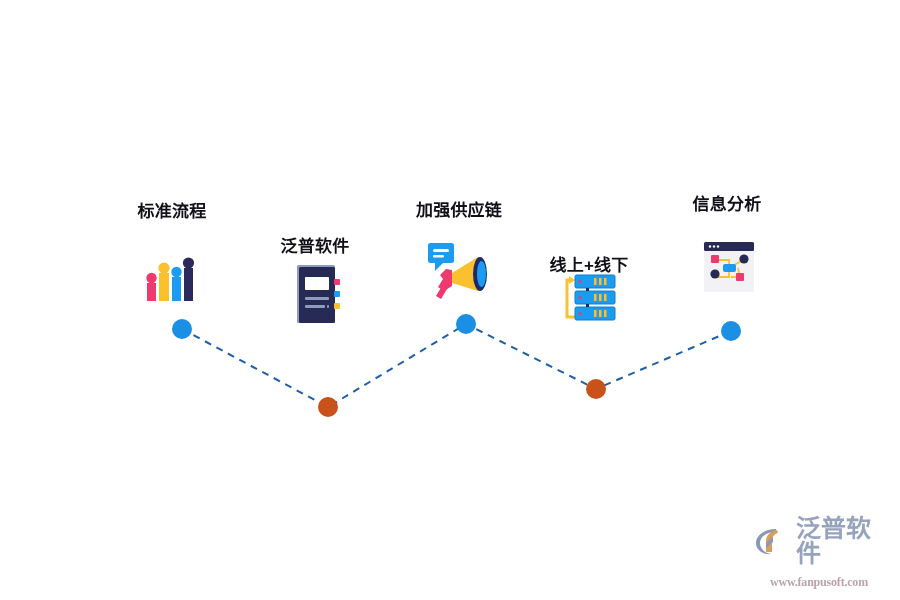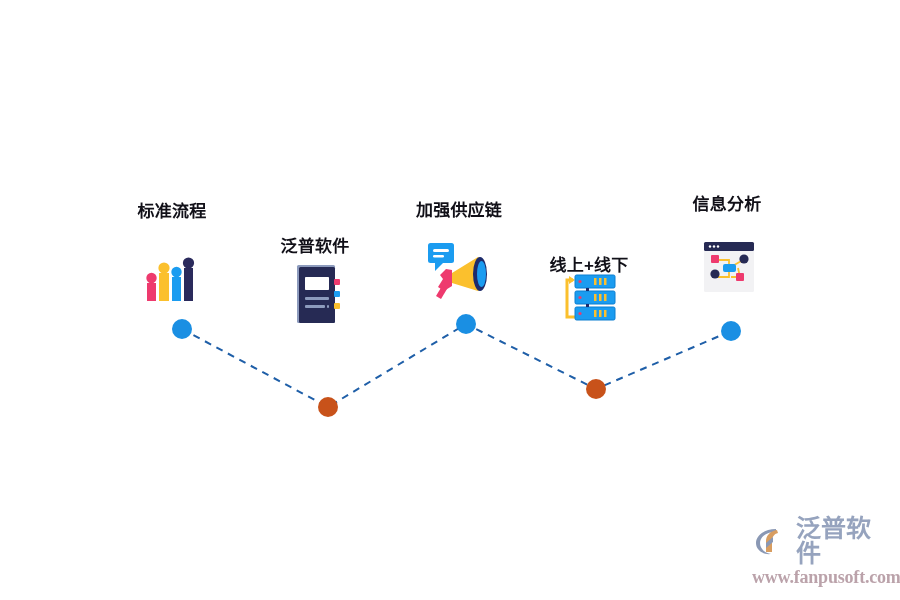--- a/index.html
+++ b/index.html
@@ -91,10 +91,10 @@
     letter-spacing: 0px;
   }
   #watermark .wm-url {
-    margin-top: 10px;
+    margin-top: 18px;
     font-family: "Liberation Serif", "DejaVu Serif", serif;
     font-weight: bold;
-    font-size: 18px;
+    font-size: 12px;
     color: #b9a0a8;
     letter-spacing: -0.2px;
     text-align: center;

